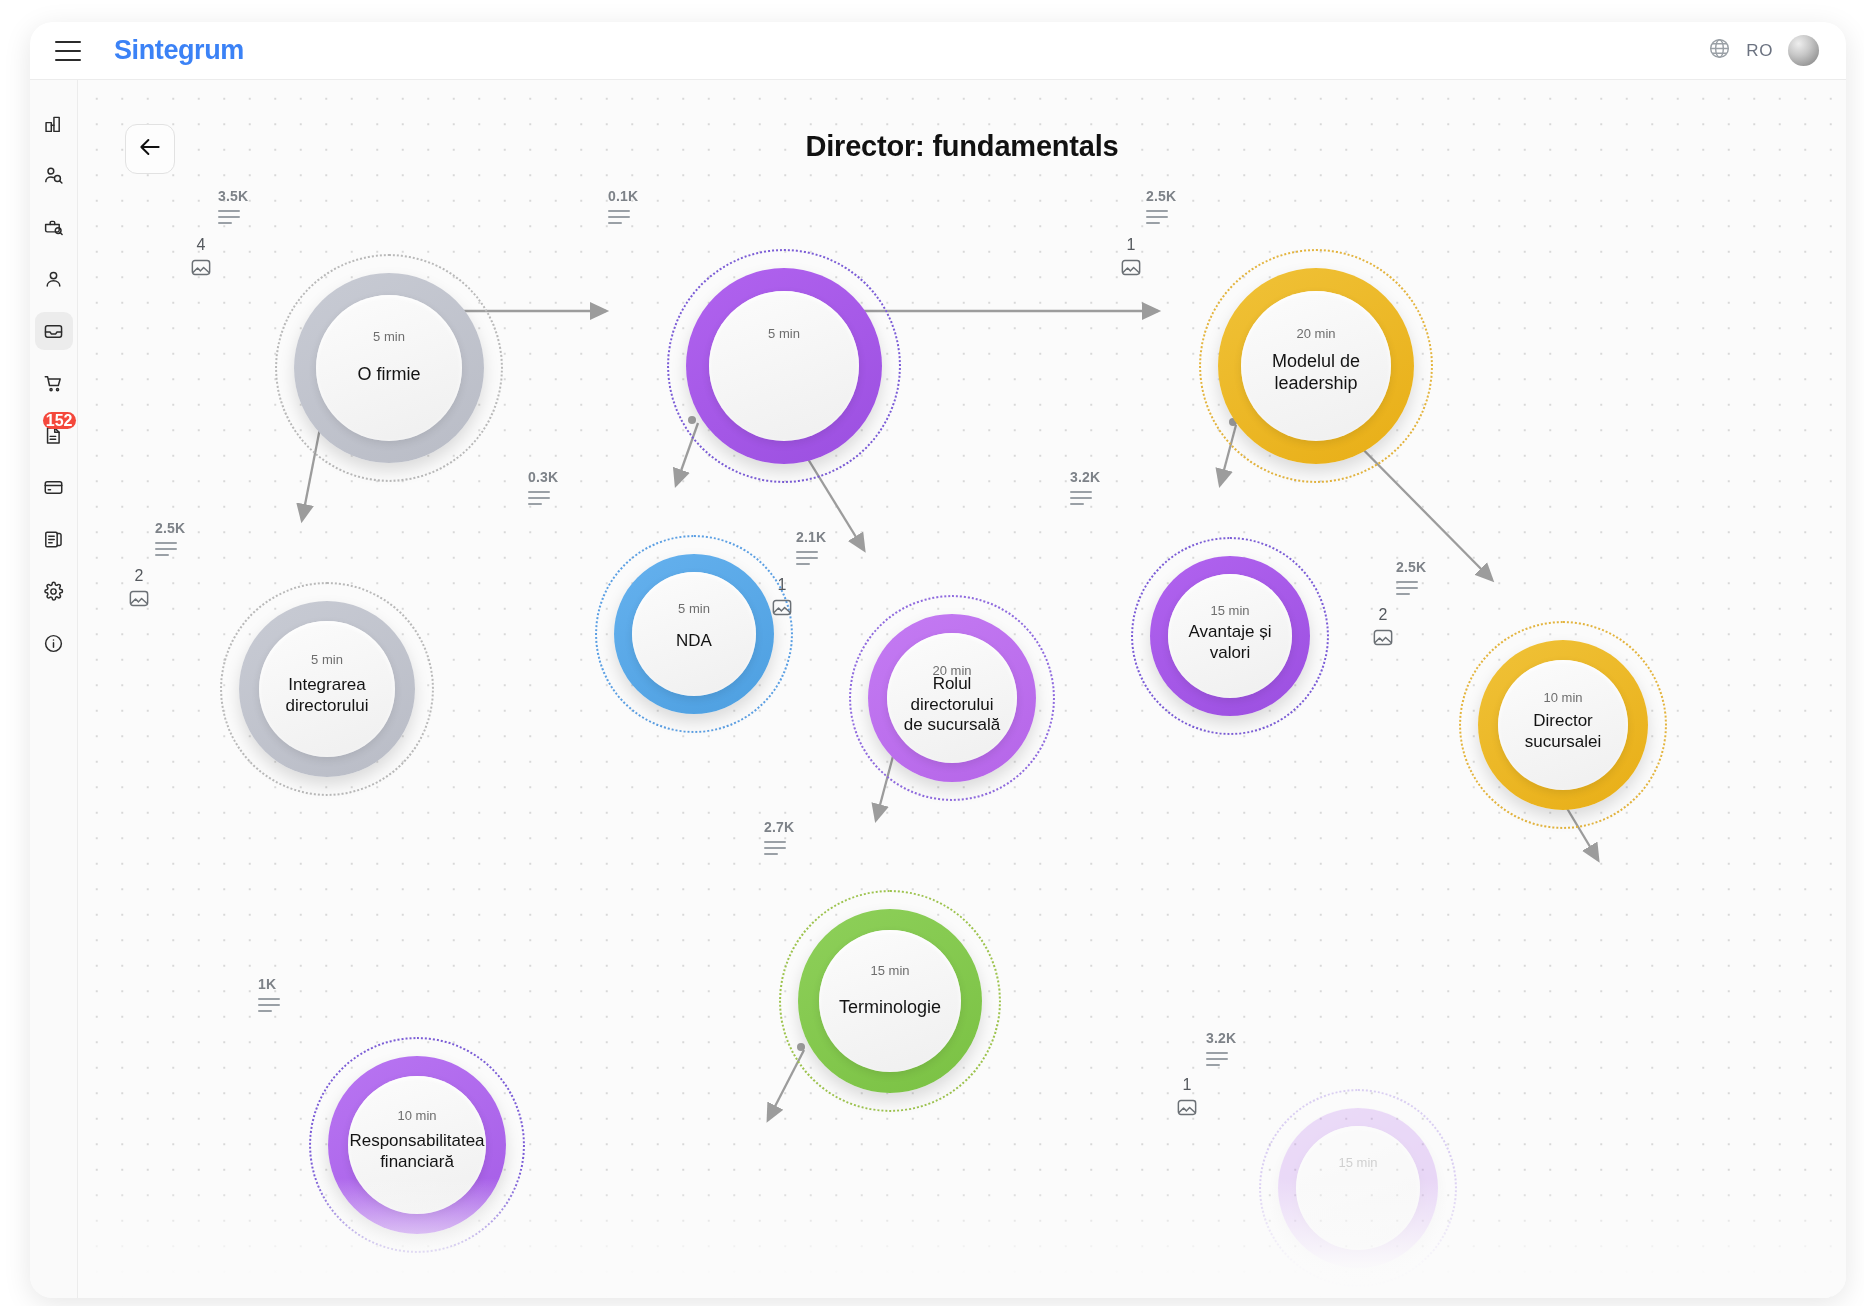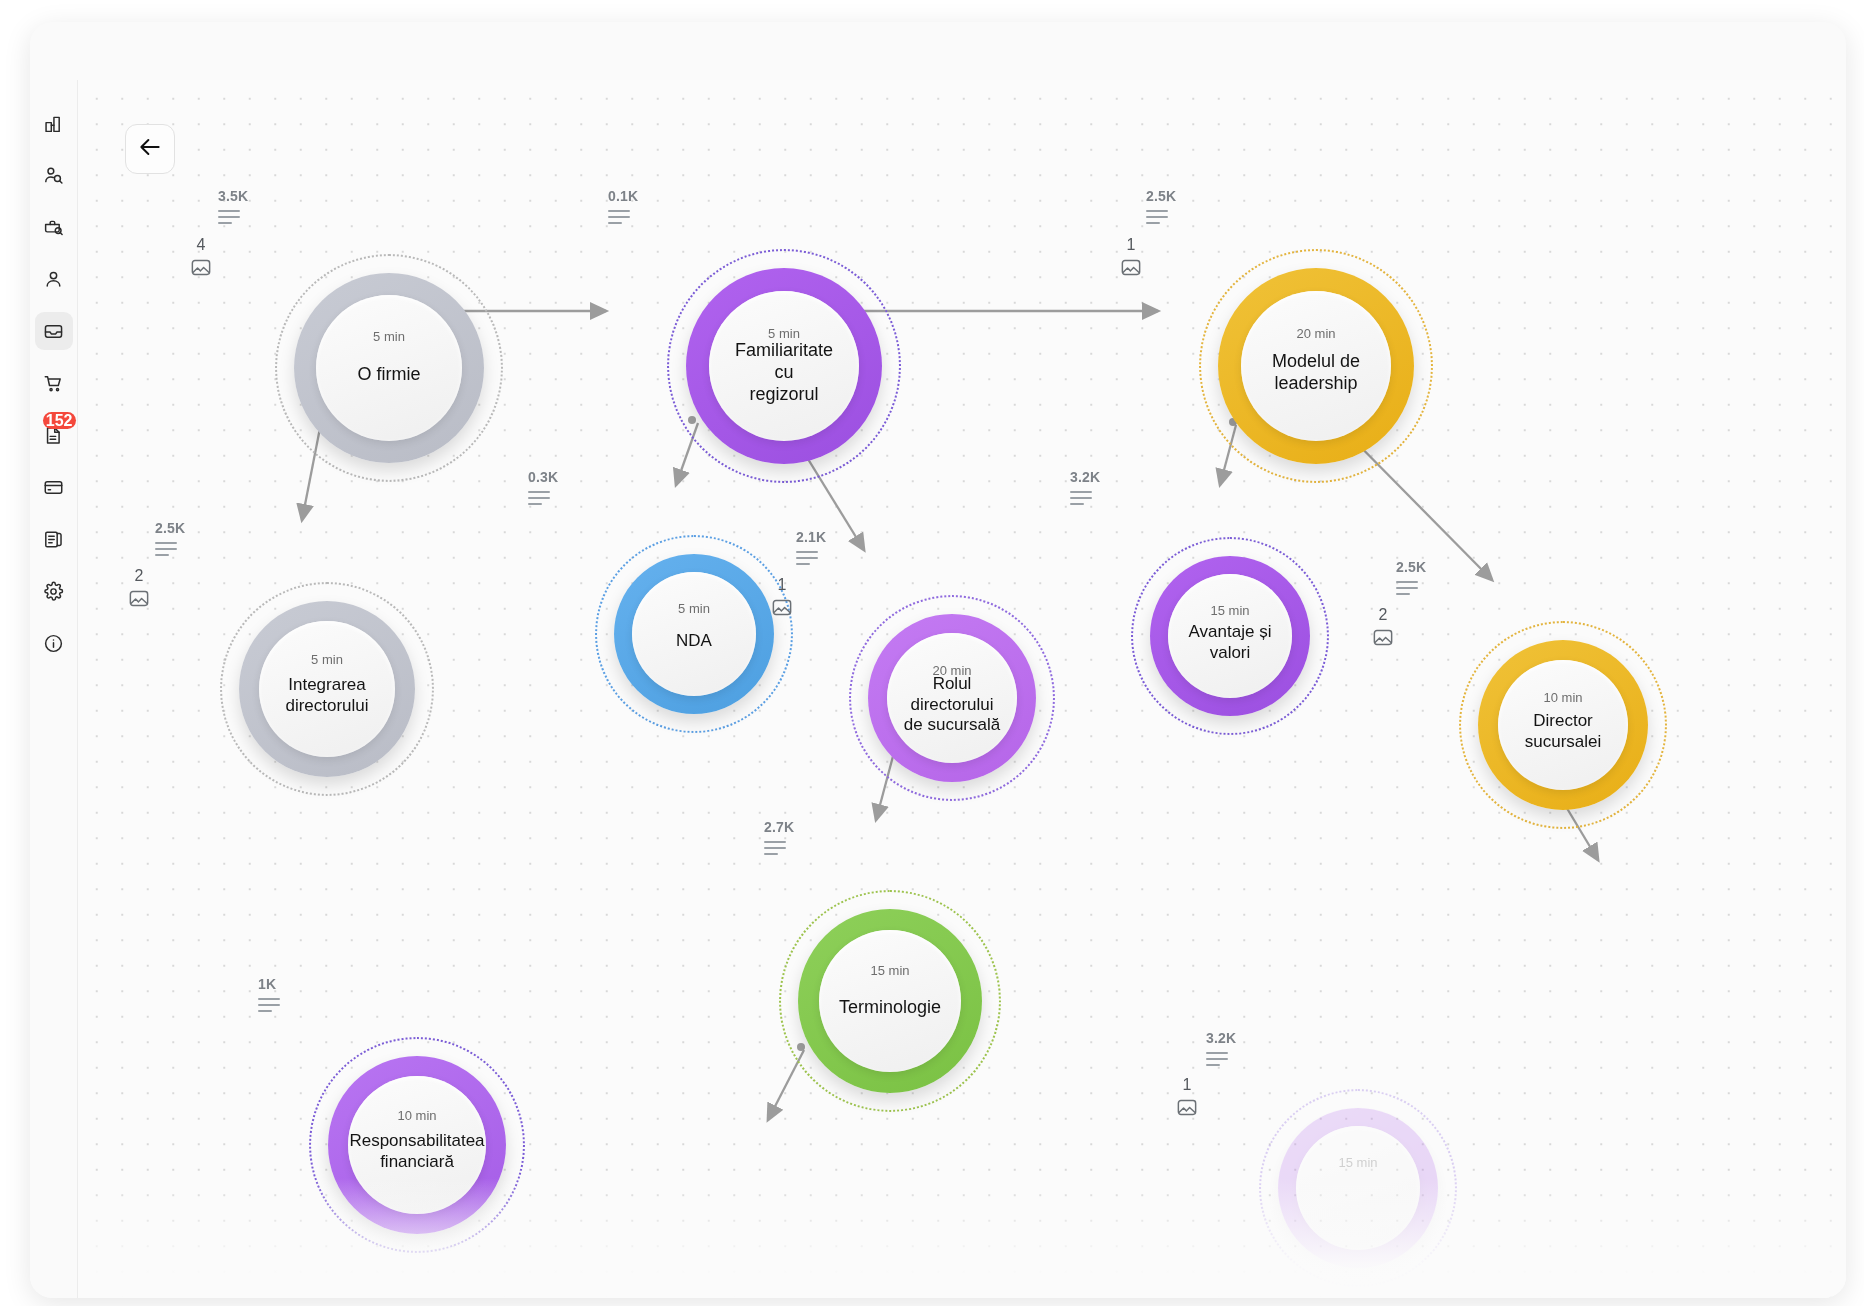--- a/index.html
+++ b/index.html
@@ -145,6 +145,27 @@
 
 <div id="app">
 
+  <div class="topbar">
+    <div class="hamburger">
+      <i></i>
+        <i></i>
+        <i></i>
+    </div>
+    <div class="brand">Sintegrum</div>
+    <div class="topright">
+      <span>
+        <svg width="23" height="23" viewBox="0 0 24 24" fill="none" stroke="#9aa0a6" stroke-width="1.5">
+          <circle cx="12" cy="12" r="9.2"></circle>
+          <ellipse cx="12" cy="12" rx="4" ry="9.2"></ellipse>
+          <line x1="2.8" y1="12" x2="21.2" y2="12"></line>
+          <line x1="4.2" y1="7" x2="19.8" y2="7"></line>
+          <line x1="4.2" y1="17" x2="19.8" y2="17"></line>
+        </svg>
+      </span>
+      <span class="lang-code">RO</span>
+      <div class="avatar"></div>
+    </div>
+  </div>
 
   <div class="sidebar">
 

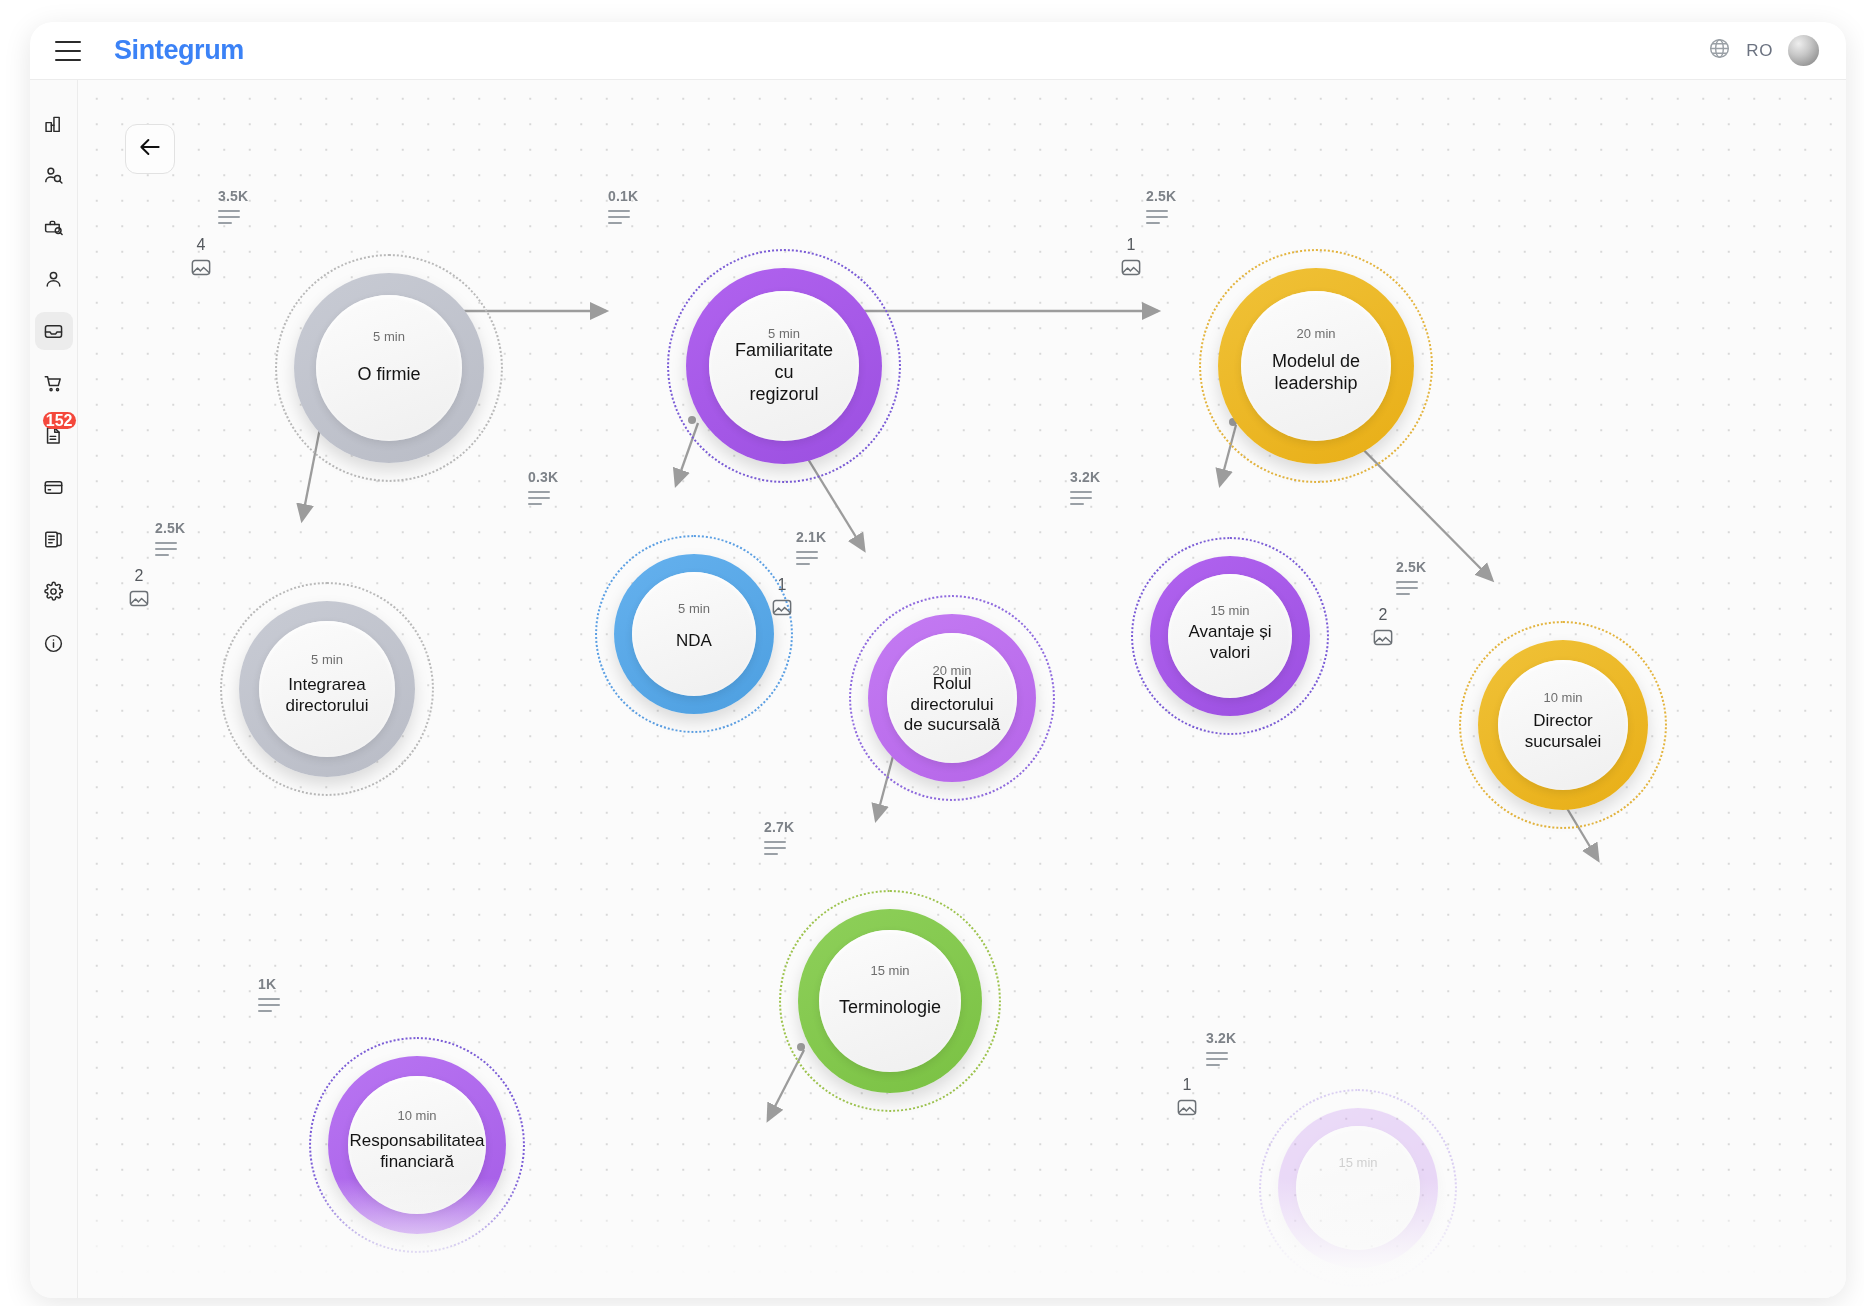--- a/index.html
+++ b/index.html
@@ -294,6 +294,7 @@
       </span>
     </div>
 
+    <div class="page-title">Director: fundamentals</div>
 
     <svg class="edges">
       <defs>

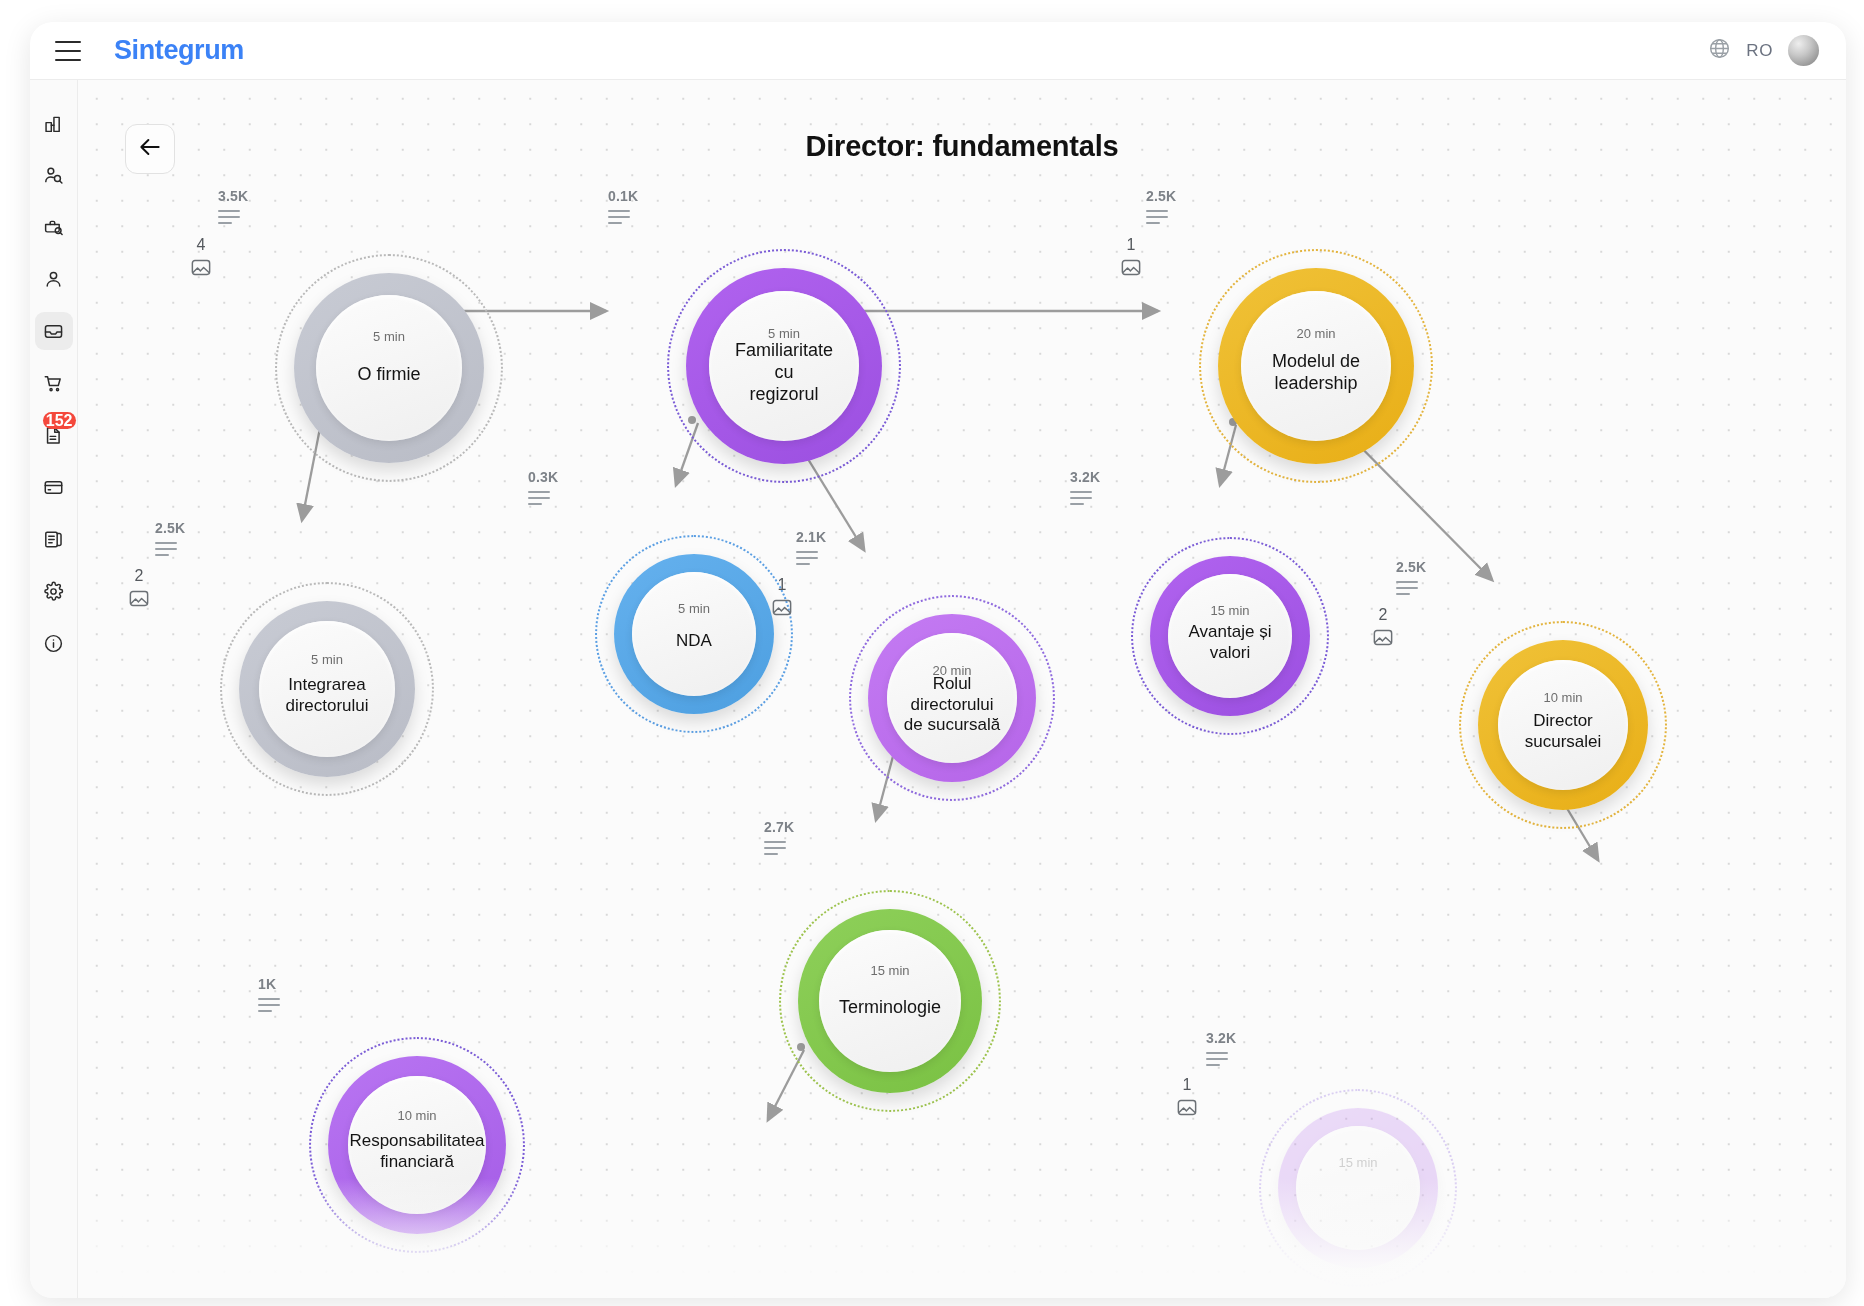--- a/index.html
+++ b/index.html
@@ -362,8 +362,6 @@
           <div class="ring" style="width: 196px; height: 196px; background: linear-gradient(150deg, rgb(177, 99, 239) 0%, rgb(155, 79, 224) 100%);">
             <div class="inner" style="width: 150px; height: 150px;">
               <span class="dur">5 min</span>
-              <span class="nlabel big">Familiaritate cu
-regizorul</span>
             </div>
           </div>
         </div>

